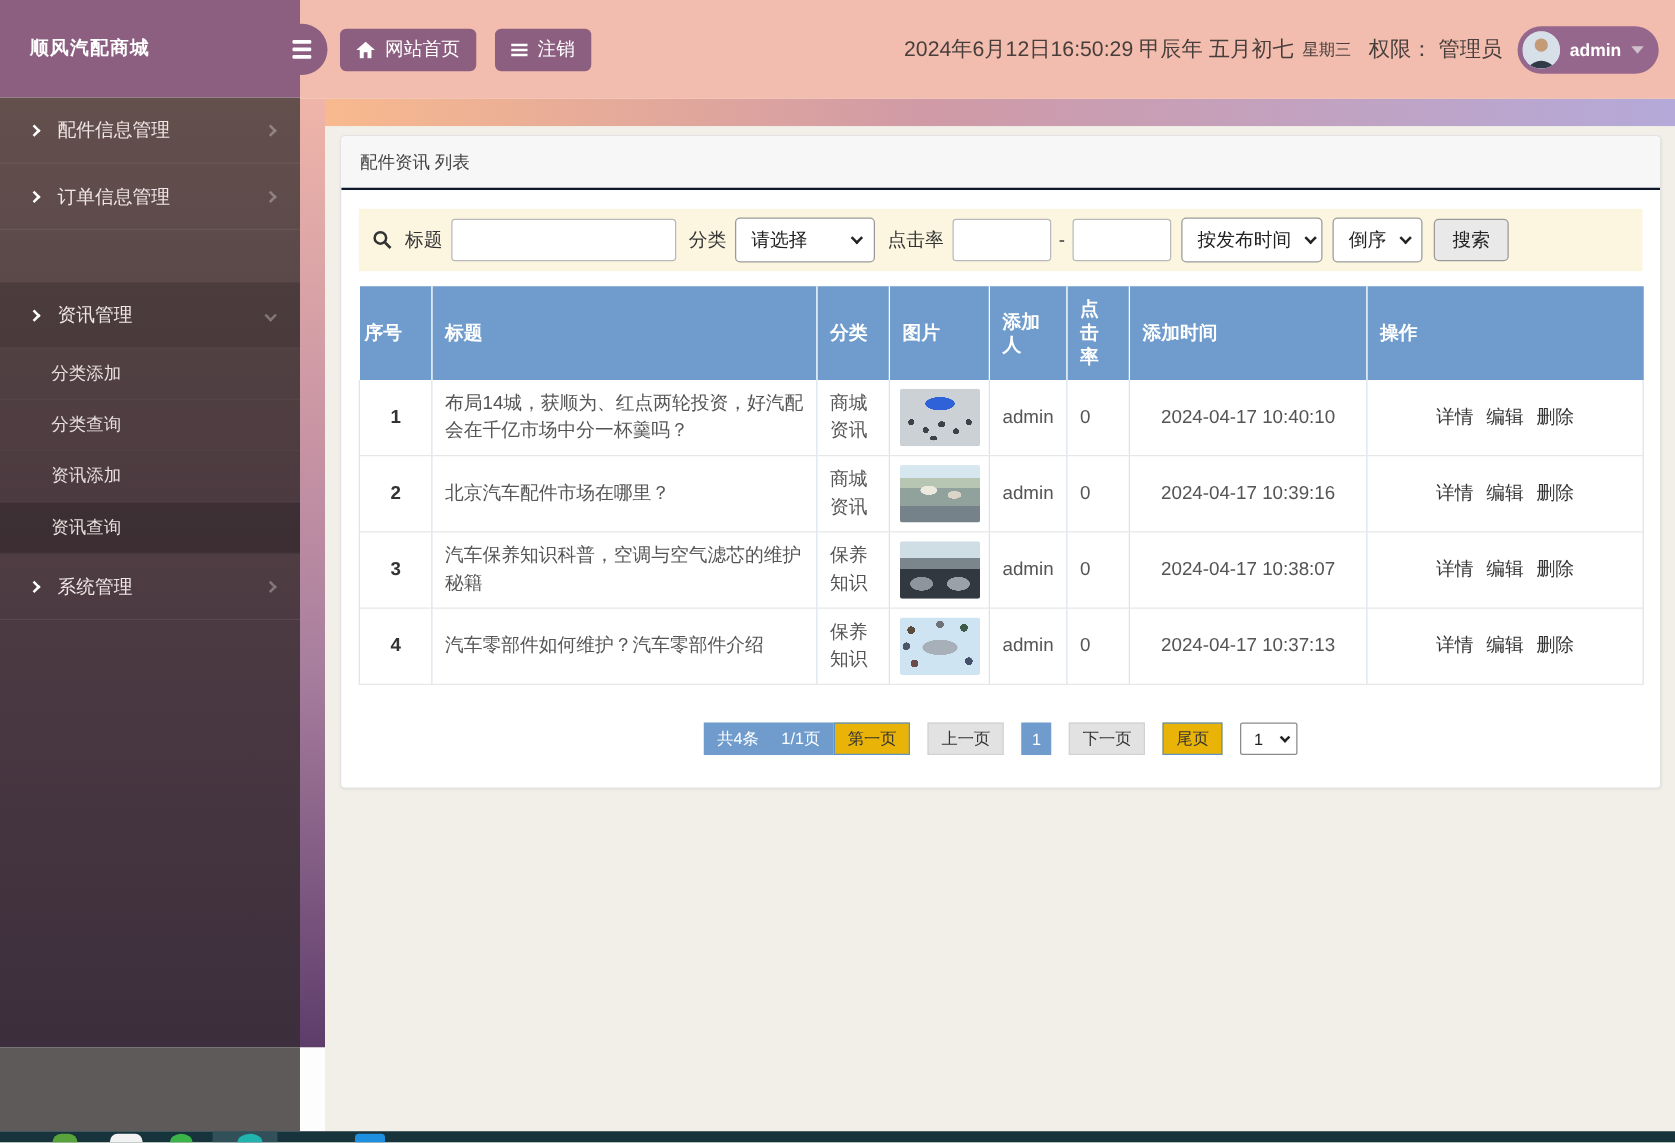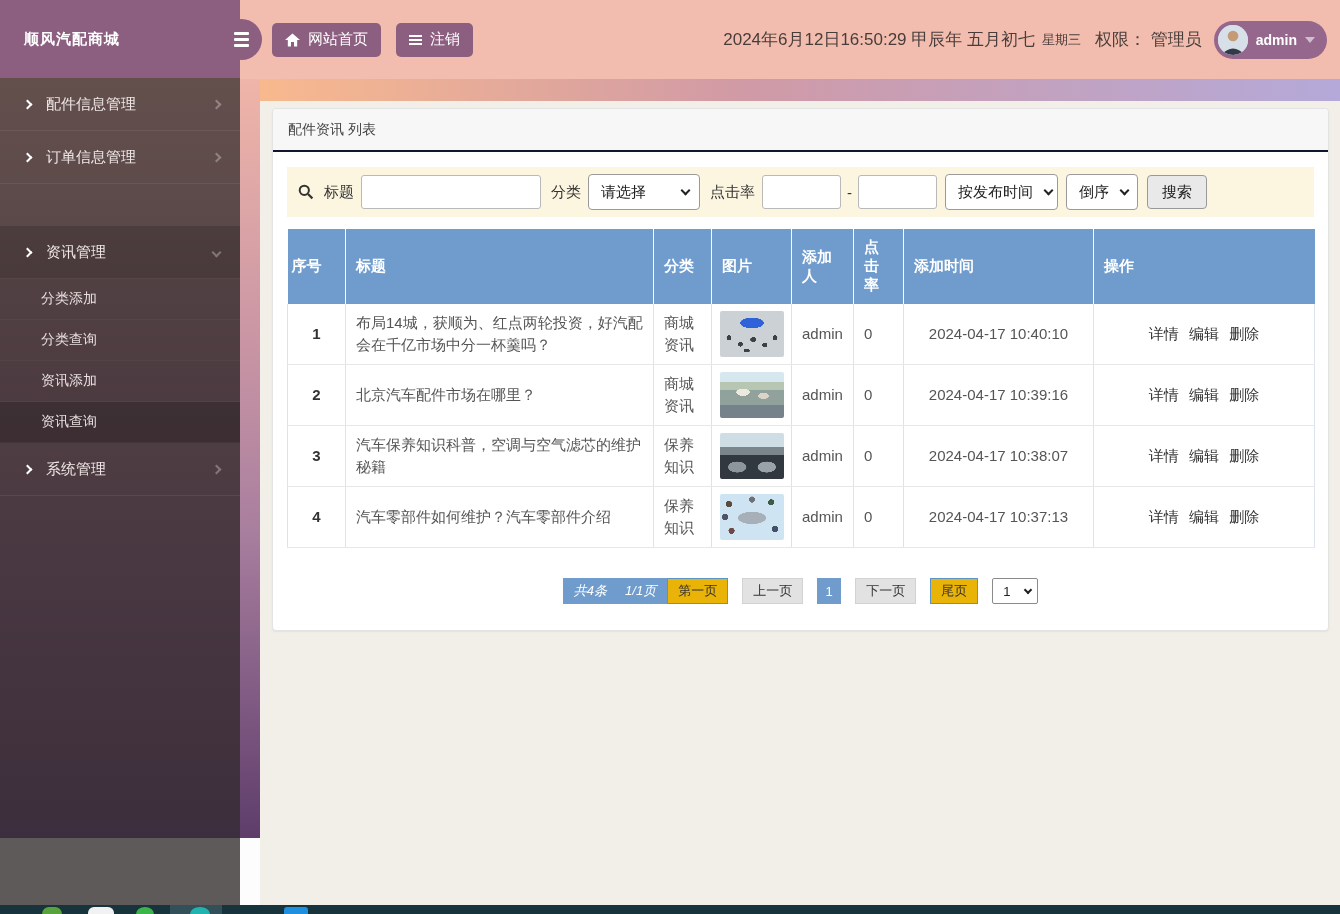--- a/index.html
+++ b/index.html
@@ -125,7 +125,7 @@
   .pager { margin-top:30px; display:flex; justify-content:center; align-items:center; }
   .pg-joined { display:flex; }
   .pg-summary { background:#6f9ccd; color:#fff; font-size:13px; height:26px; display:flex; align-items:center;
-                gap:18px; padding:0 11px;font-style:italic; }
+                gap:18px; padding:0 11px; }
   .pg-btn { height:26px; font-size:13px; color:#333; display:flex; align-items:center; padding:0 10px;
             cursor:pointer; background:#eab308; border:1px solid #5d94c6; font-family:inherit; }
   .pg-btn.gray { background:#e2e2e2; border:1px solid #d2d2d2; }

